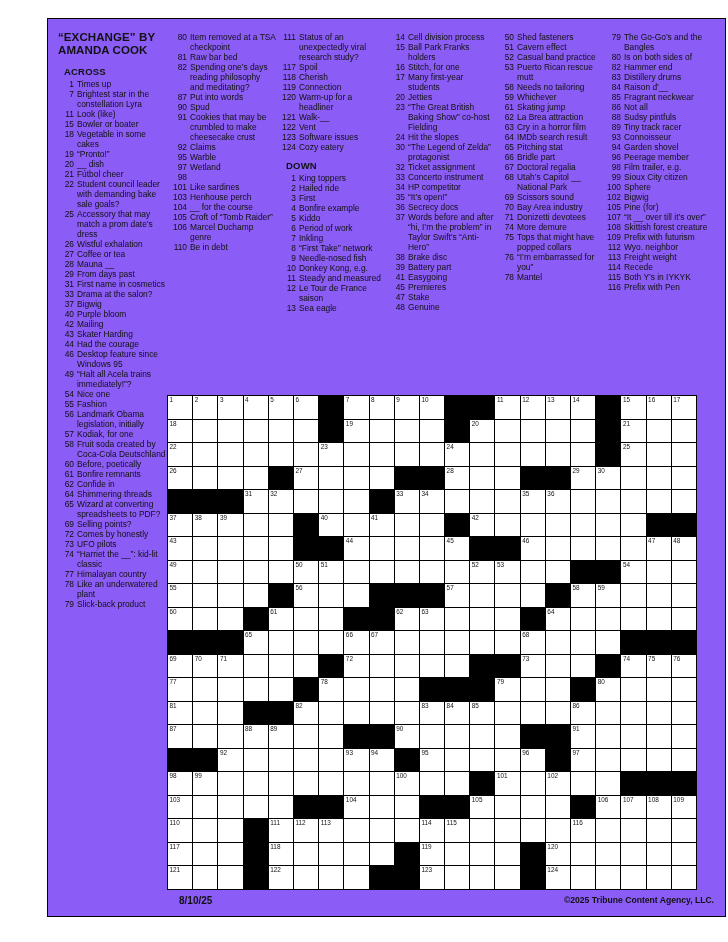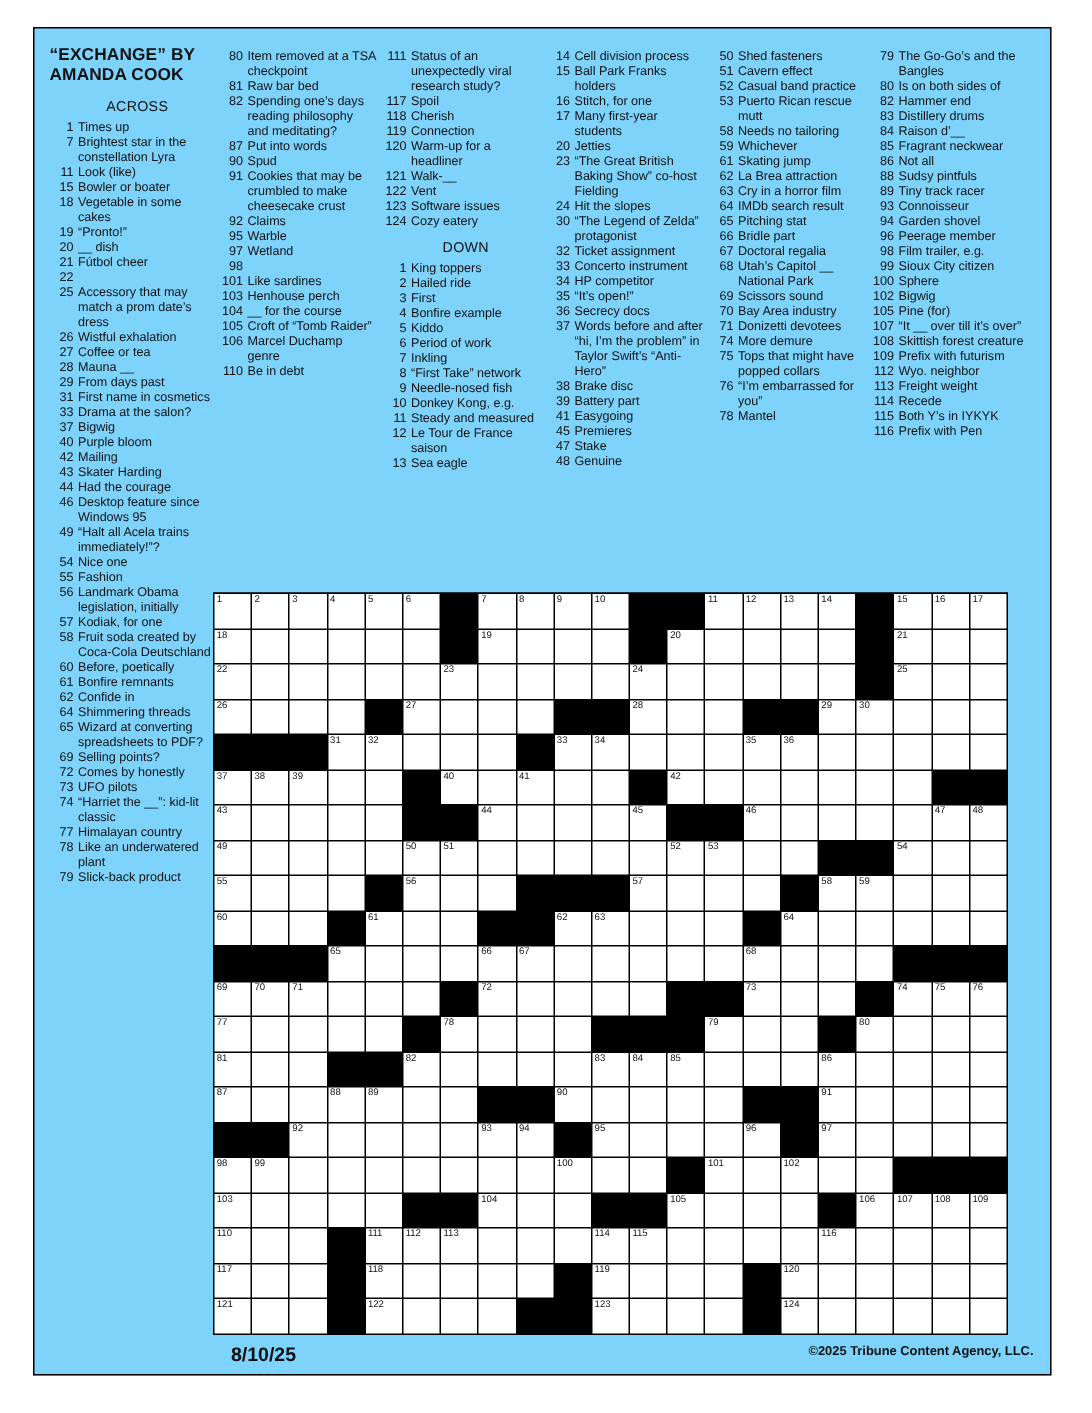--- a/index.html
+++ b/index.html
@@ -4,7 +4,7 @@
 <style>
   html,body{margin:0;padding:0;background:#fff;}
   body{width:728px;height:942px;position:relative;font-family:"Liberation Sans",sans-serif;color:#111;}
-  .frame{position:absolute;left:22px;top:18px;width:677px;height:897px;border:1.5px solid #000;background:#7dd3fc;}
+  .frame{position:absolute;left:47px;top:18px;width:677px;height:897px;border:1.5px solid #000;background:#8b5cf6;}
   .col{position:absolute;font-size:8.4px;line-height:10px;}
   .col1{left:8px;top:10px;width:113px;}
   .col2{left:121px;top:13px;width:107px;}

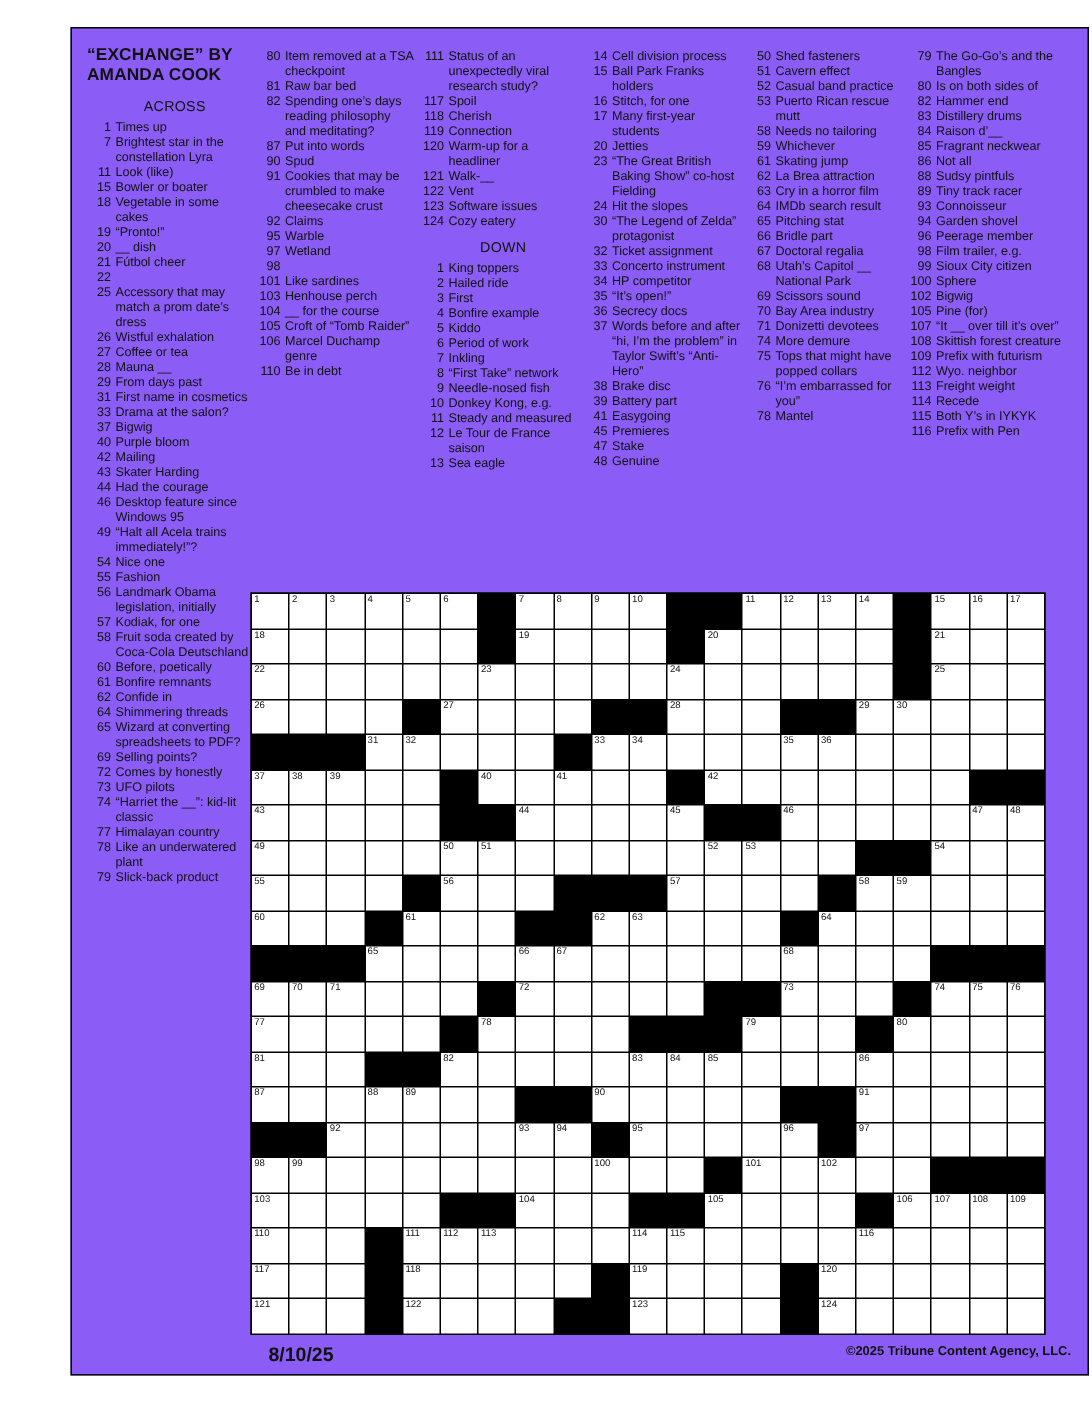--- a/index.html
+++ b/index.html
@@ -13,7 +13,7 @@
   .col5{left:448px;top:13px;width:106px;}
   .col6{left:555px;top:13px;width:119px;}
   .title{font-weight:bold;font-size:11.5px;line-height:13px;margin:2px 0 10px 2px;letter-spacing:.1px;}
-  .header{font-weight:normal;font-size:9.5px;text-align:center;margin:0 0 2px 8px;letter-spacing:.2px;}
+  .header{font-weight:bold;font-size:9.5px;text-align:left;margin:0 0 2px 8px;letter-spacing:.2px;}
   .down-header{margin-top:9px;}
   .clue{display:flex;}
   .num{flex:0 0 18px;text-align:right;padding-right:3px;}

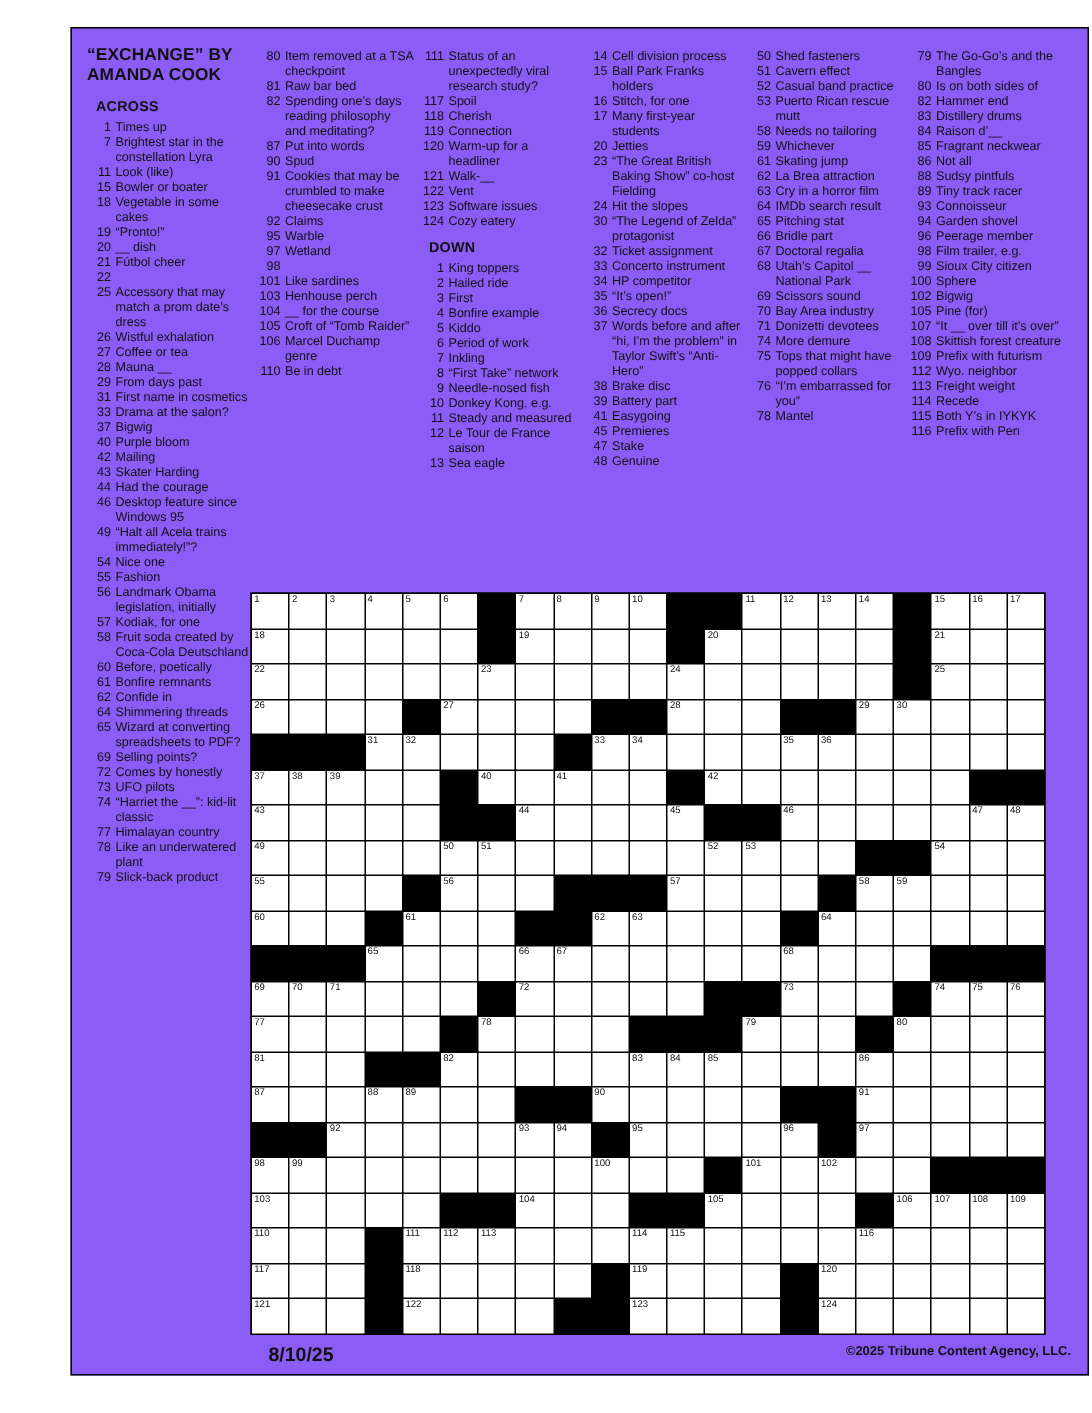--- a/index.html
+++ b/index.html
@@ -73,6 +73,7 @@
         </div>
         <div class="clue">
           <span class="num">22</span>
+          <span class="txt">Student council leader with demanding bake sale goals?</span>
         </div>
         <div class="clue">
           <span class="num">25</span>

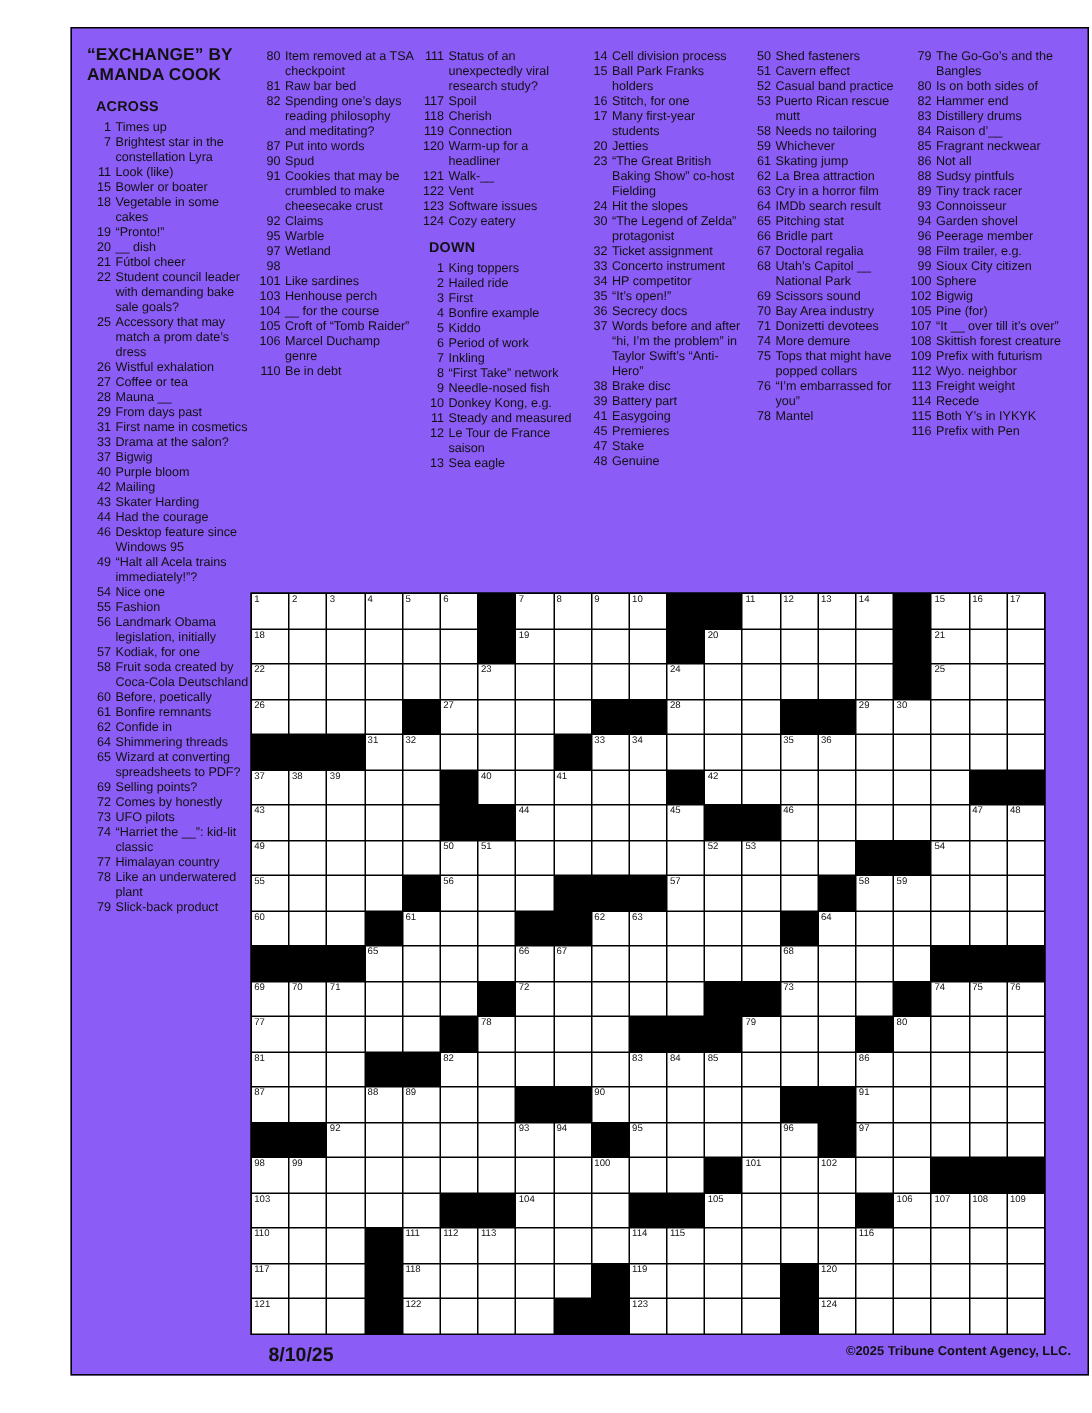--- a/index.html
+++ b/index.html
@@ -24,7 +24,7 @@
   .cell{background:#fff;position:relative;}
   .cell.black{background:#000;}
   .cnum{position:absolute;top:0;left:1.5px;font-size:6.4px;line-height:7.5px;}
-  .footer-date{position:absolute;left:131px;top:876px;font-size:13px;font-weight:bold;}
+  .footer-date{position:absolute;left:131px;top:876px;font-size:10px;font-weight:bold;}
   .footer-copy{position:absolute;right:11px;top:876px;font-size:8.6px;font-weight:bold;padding-left:36px;}
 </style>
 </head>

